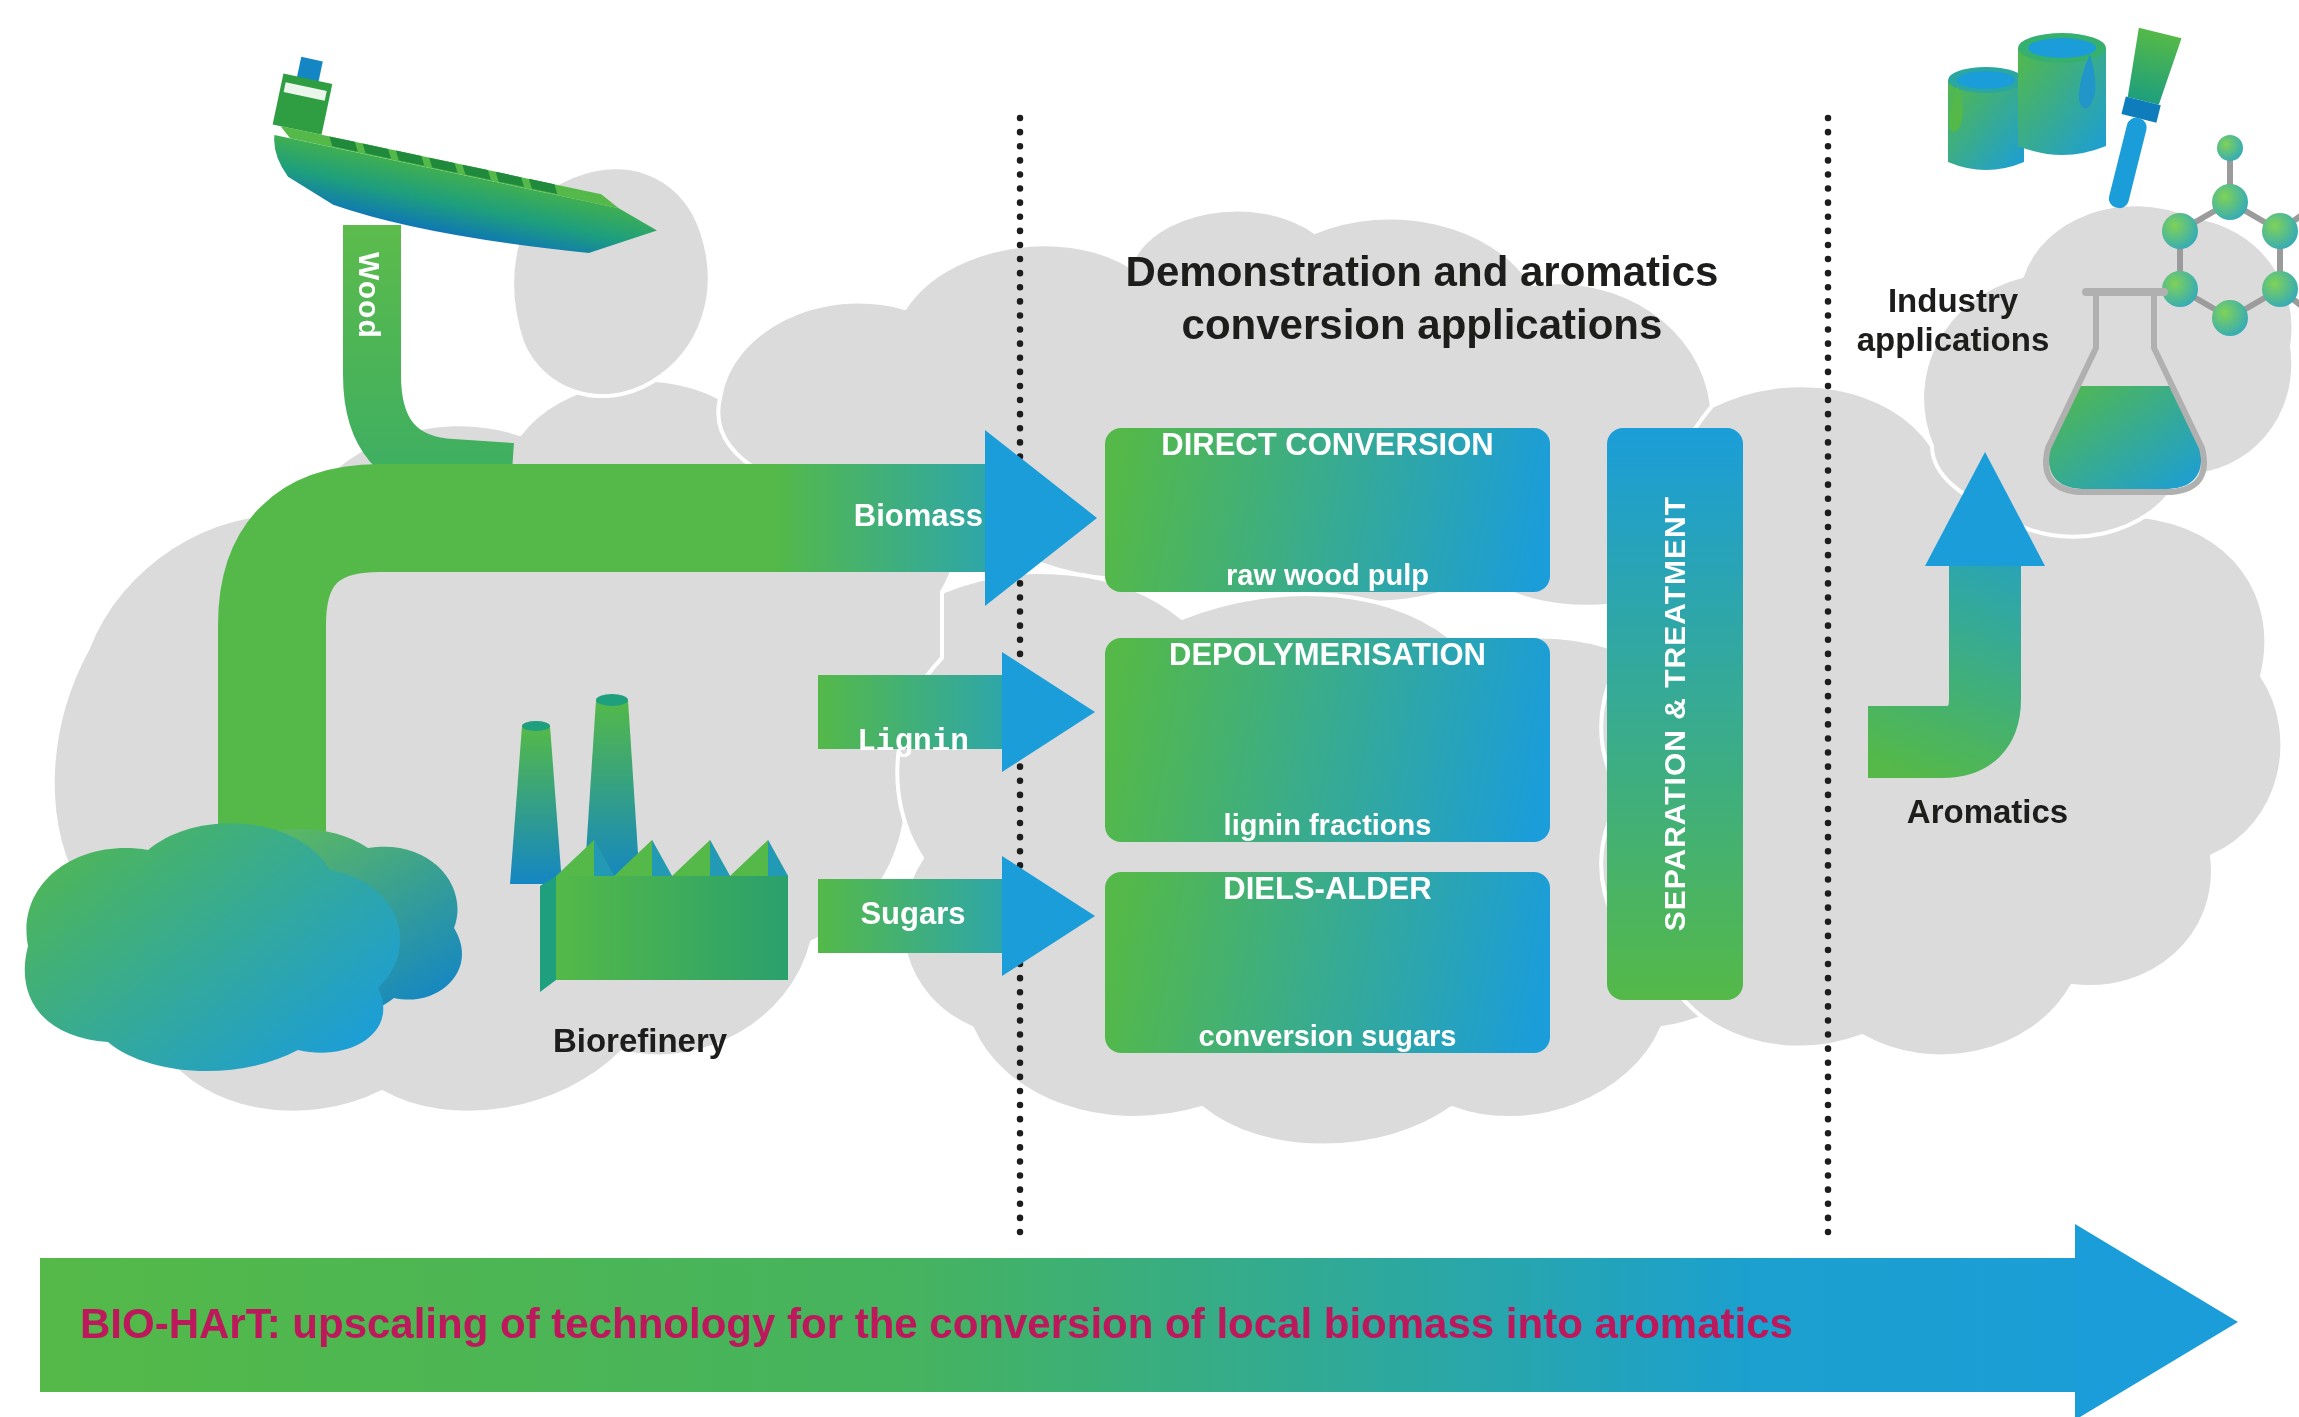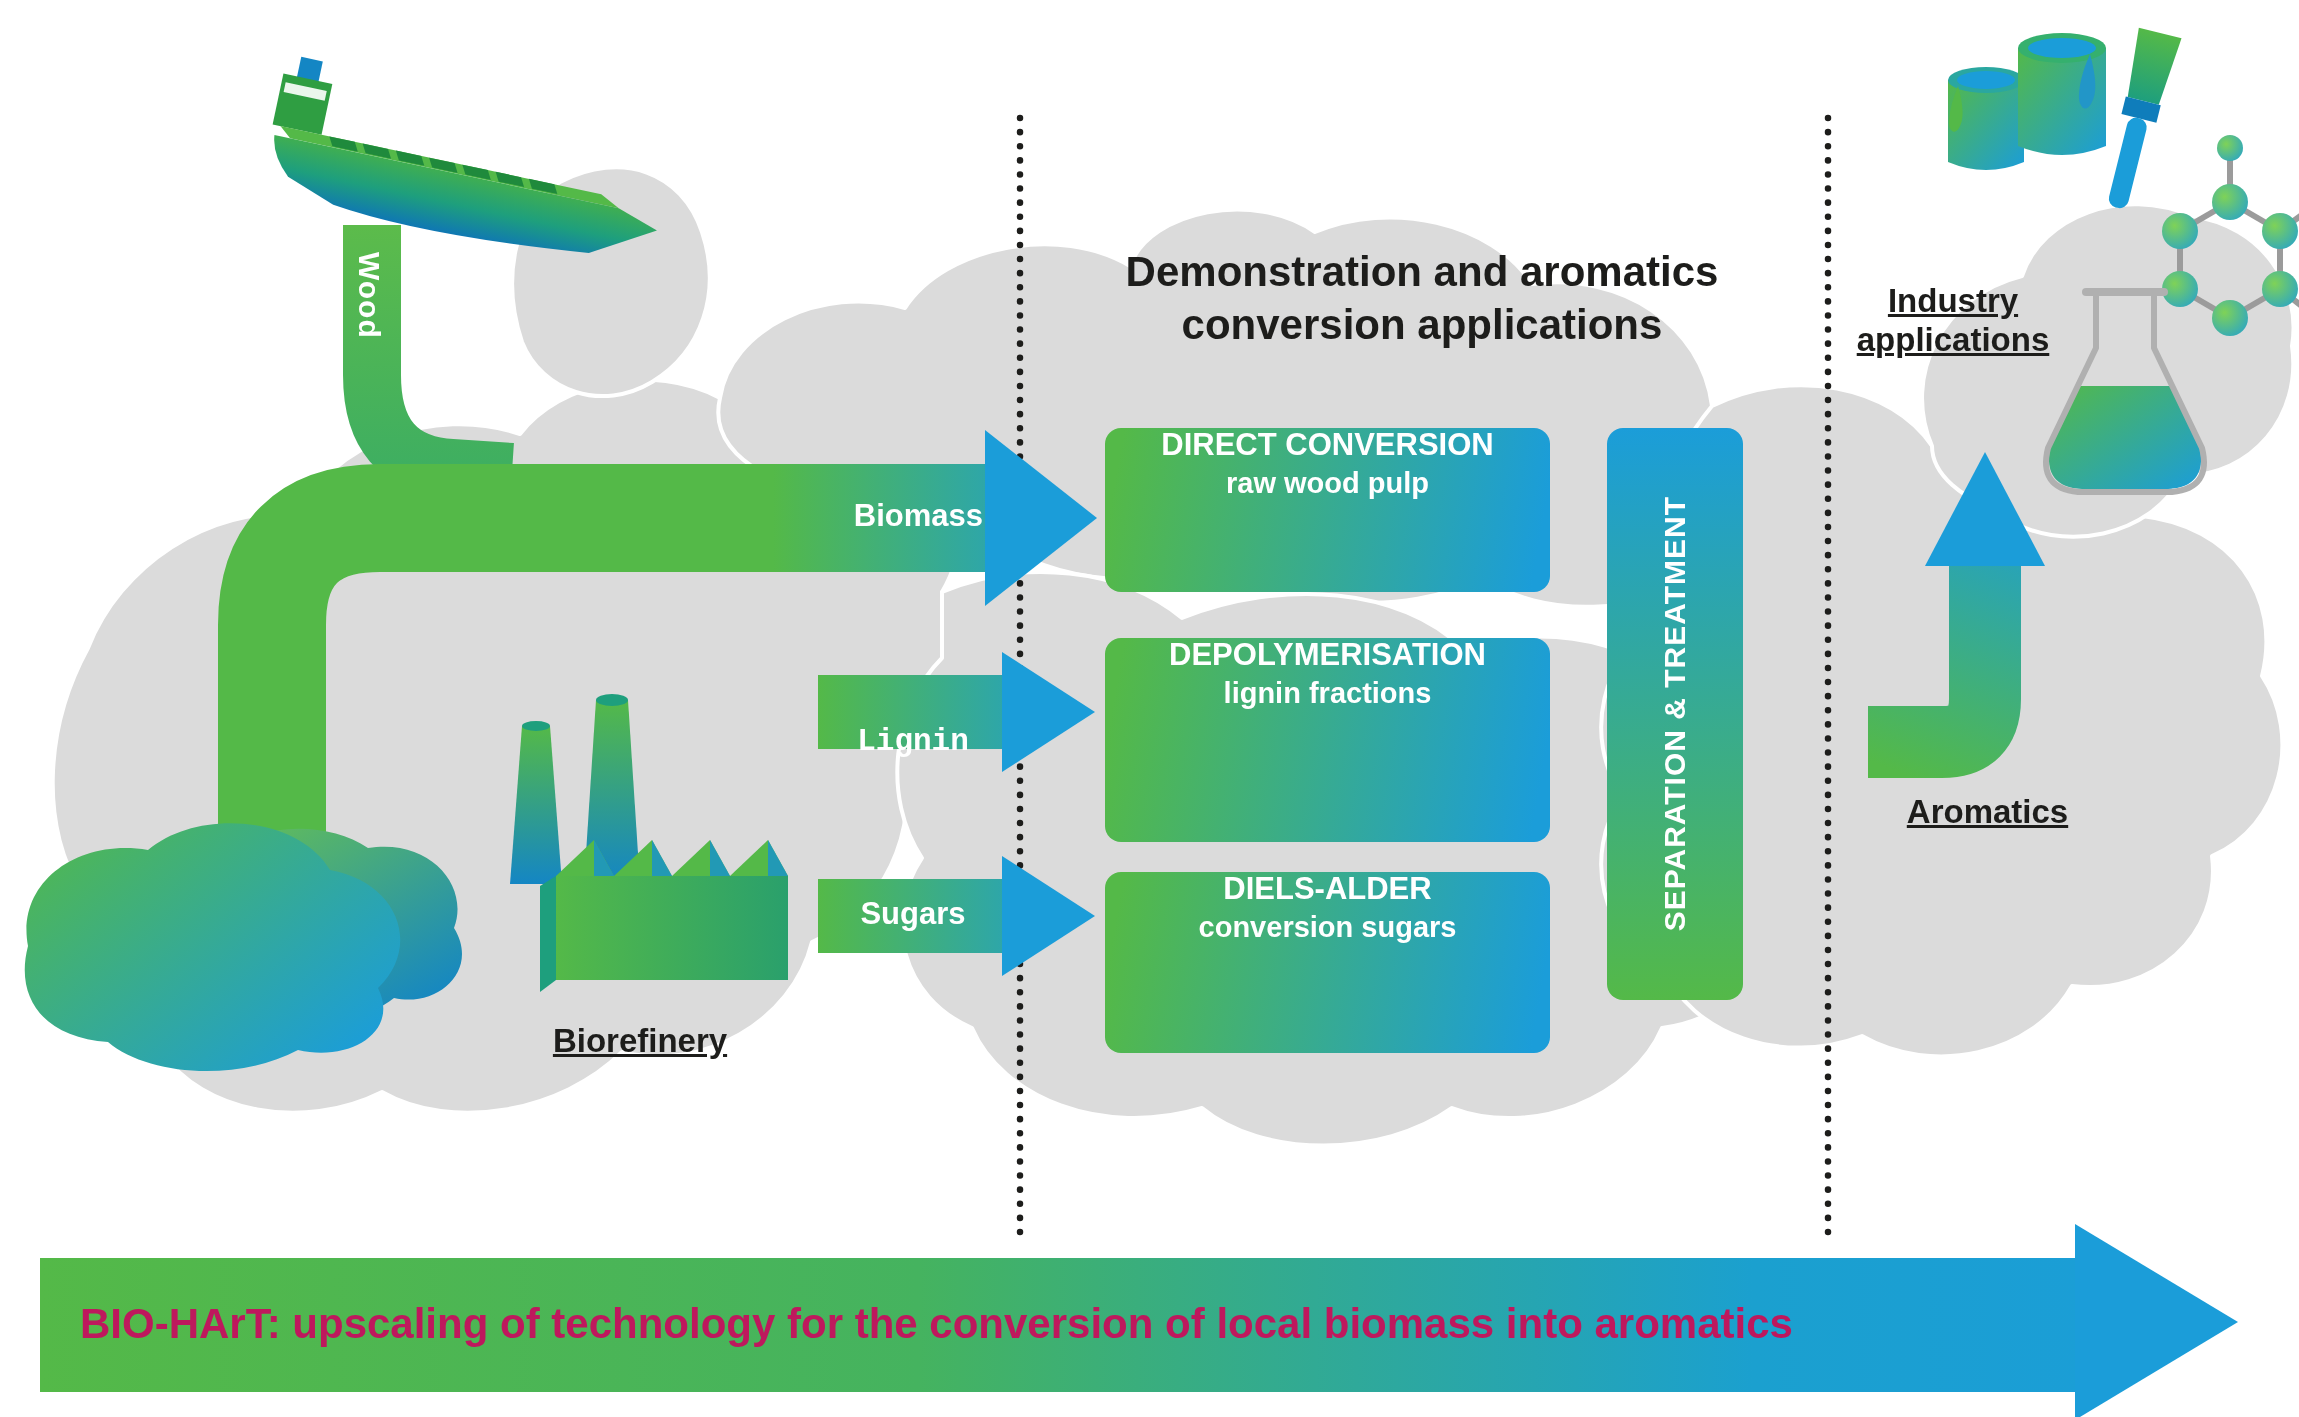--- a/index.html
+++ b/index.html
@@ -10,7 +10,7 @@
   .bg{position:absolute;left:0;top:0;width:2299px;height:1417px;}
   .abs{position:absolute;}
   .flow-label{position:absolute;color:#fff;font-weight:bold;font-size:31px;text-align:center;}
-  .dark-label{position:absolute;color:#1d1d1b;font-weight:bold;font-size:33px;text-align:center;text-decoration:underline;}
+  .dark-label{position:absolute;color:#1d1d1b;font-weight:bold;font-size:33px;text-align:center;}
   .wood-label{
     position:absolute;left:352px;top:252px;color:#fff;font-weight:bold;font-size:30px;
     writing-mode:vertical-rl;letter-spacing:1px;

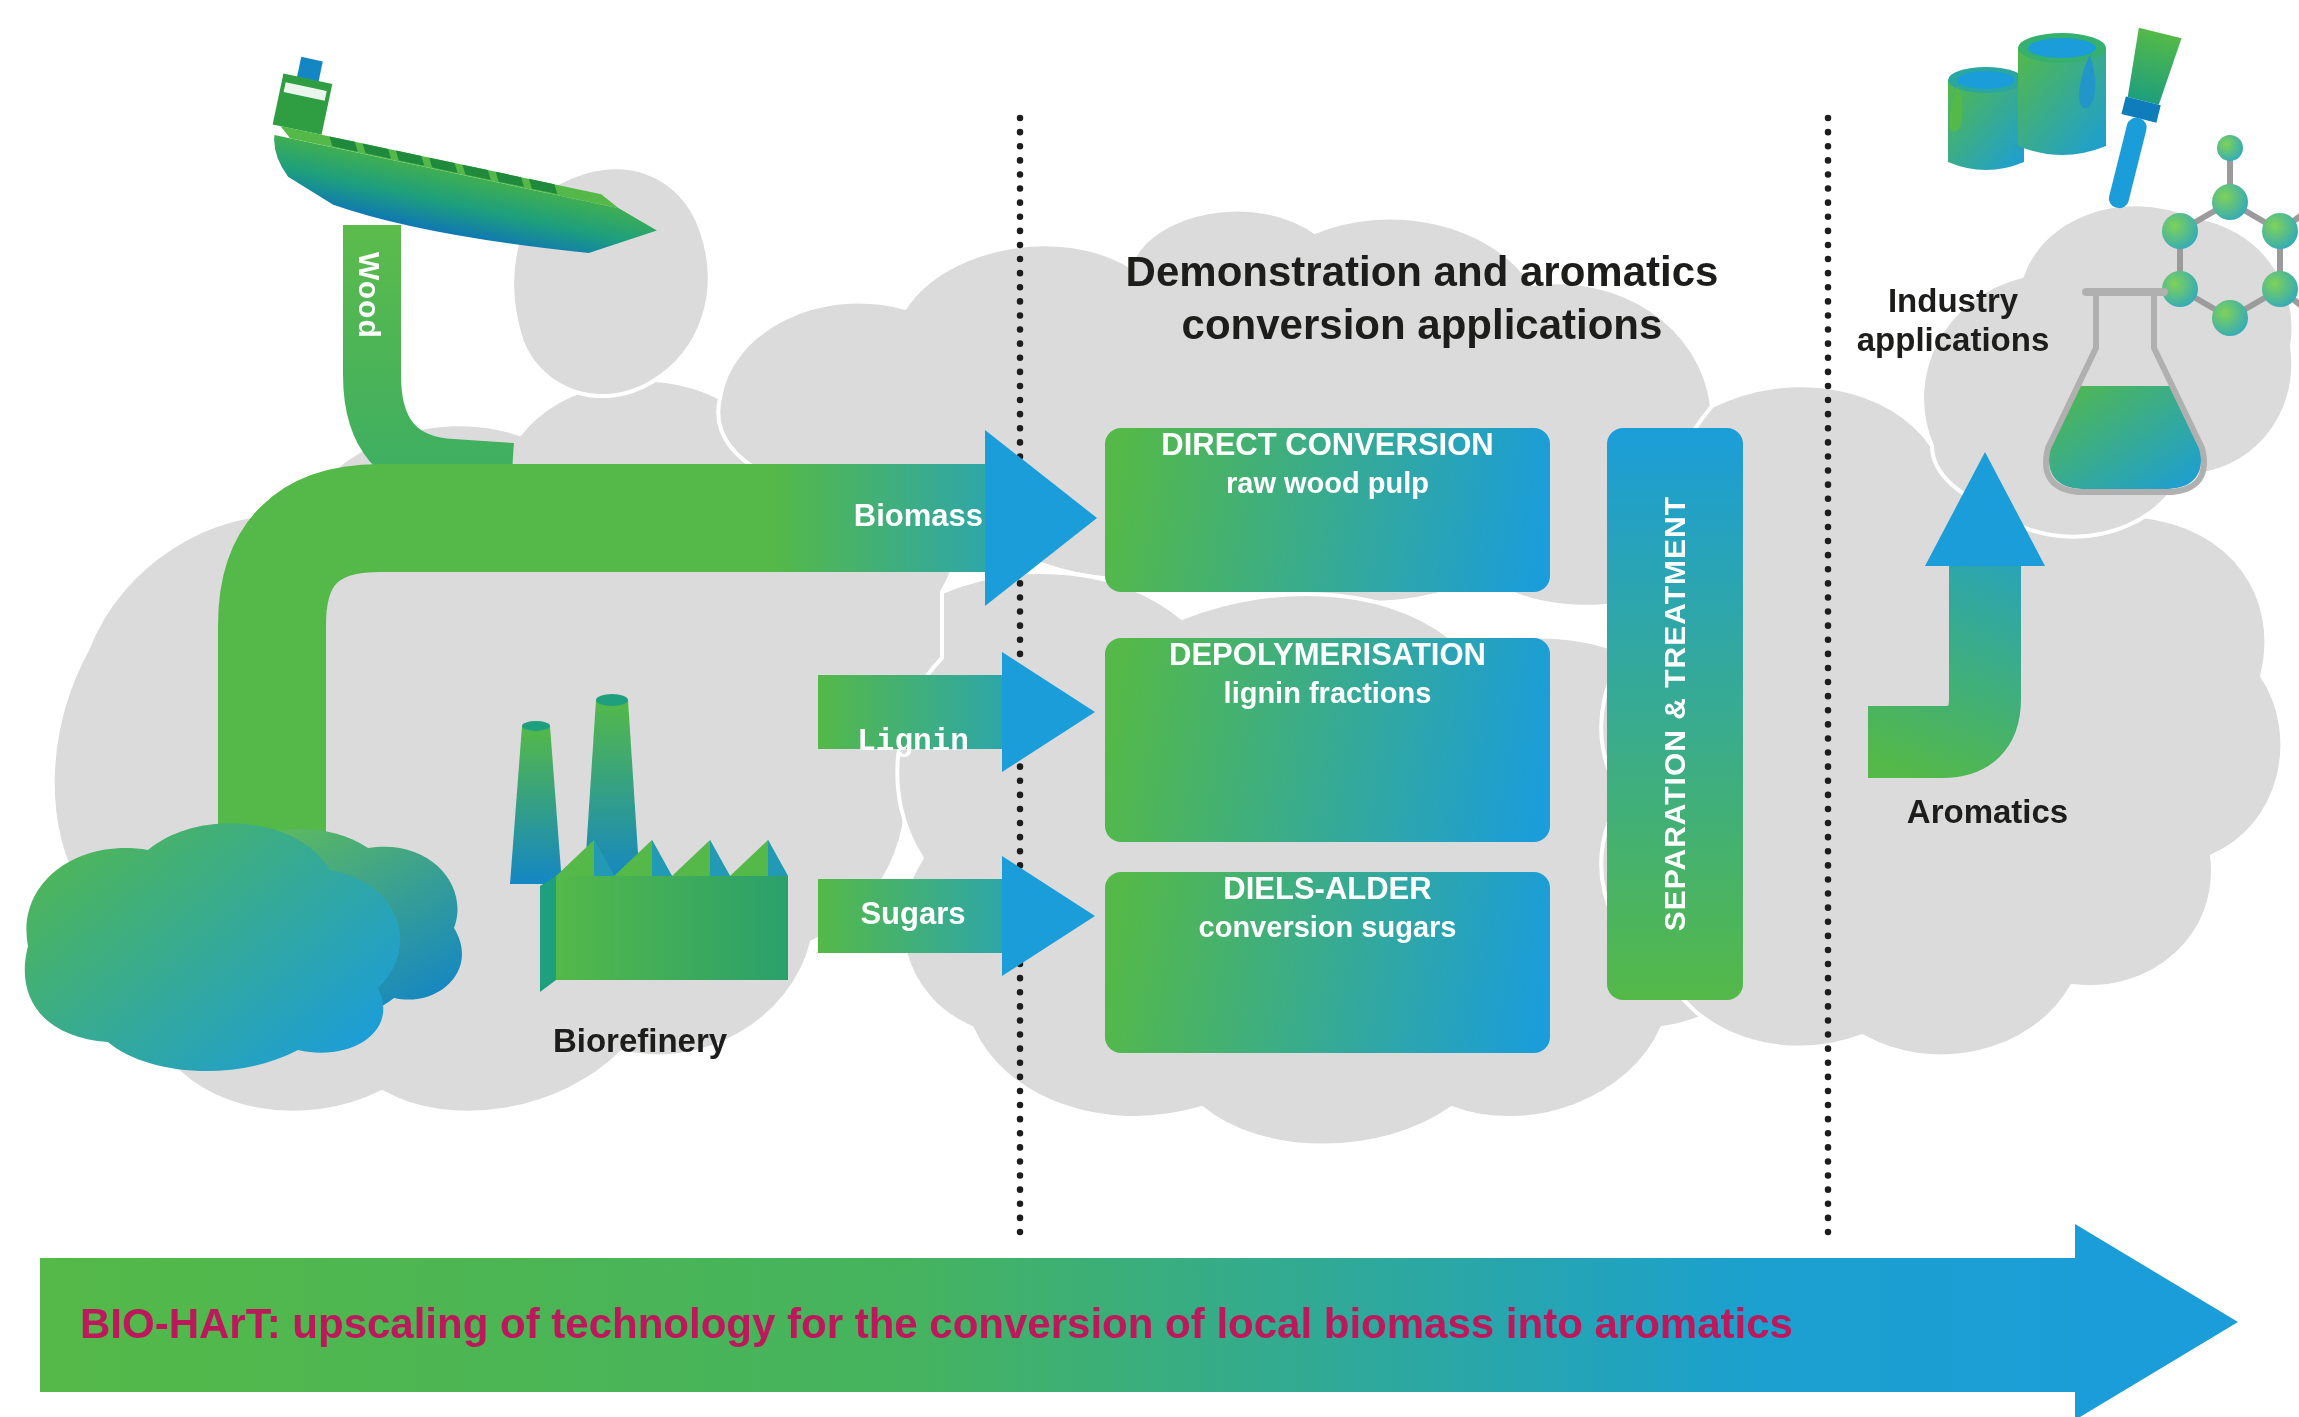--- a/index.html
+++ b/index.html
@@ -22,8 +22,8 @@
   .pbox{
     position:absolute;left:1105px;width:445px;border-radius:16px;
     background:linear-gradient(100deg,#54b948 4%,#1b9dd9 96%);
-    color:#fff;display:flex;flex-direction:column;justify-content:flex-start;align-items:center;
-    gap:6px;text-align:center;
+    color:#fff;display:flex;flex-direction:column;justify-content:space-between;align-items:center;
+    gap:23px;text-align:center;
   }
   .pbox .t{font-size:31px;font-weight:bold;line-height:1.1;}
   .pbox .s{font-size:29px;font-weight:bold;line-height:1.1;}

